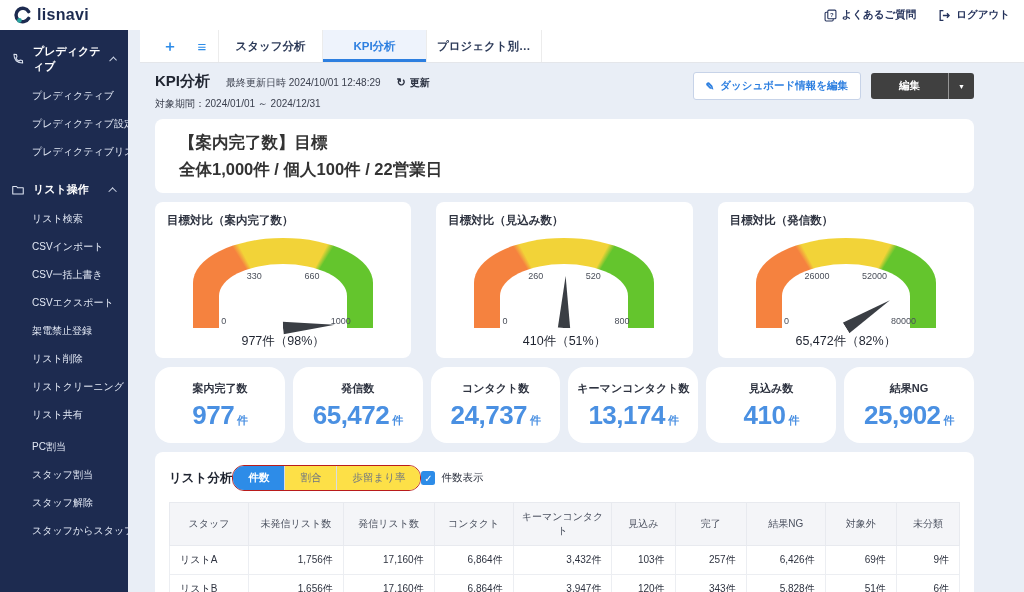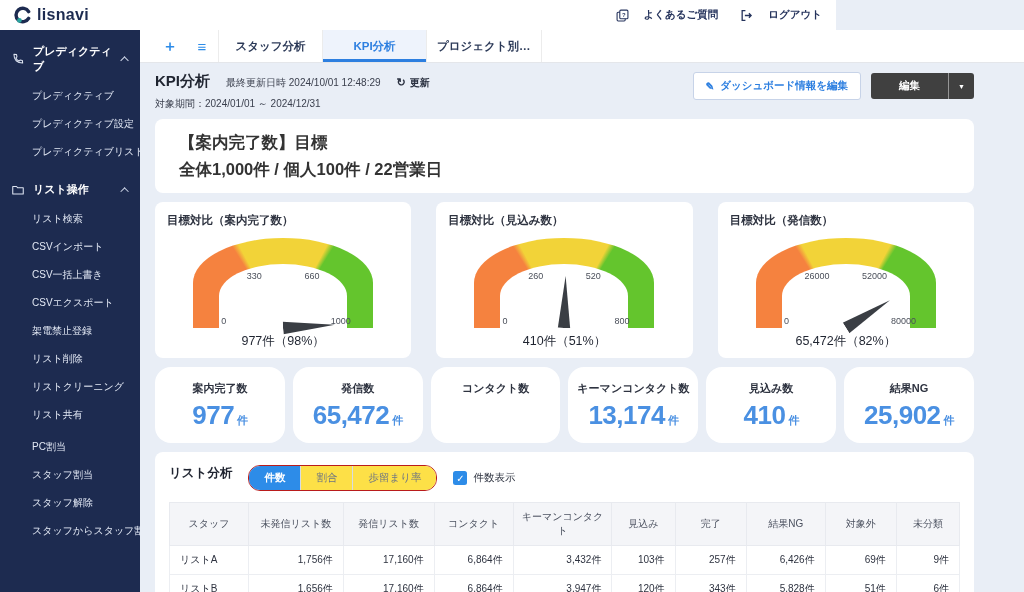--- a/index.html
+++ b/index.html
@@ -7,7 +7,7 @@
   body { font-family:"Liberation Sans","DejaVu Sans",sans-serif; background:#e9eef6; color:#222; }
 
   
-  .top-header { position:fixed; top:0; left:0; width:836px; height:30px; background:#fff;
+  .top-header { position:fixed; top:0; left:0; width:1024px; height:30px; background:#fff;
     display:flex; align-items:center; padding:0 14px; z-index:20; }
   .logo { display:flex; align-items:center; gap:5px; }
   .logo-text { font-size:16px; font-weight:bold; color:#1d2b50; letter-spacing:.3px; }

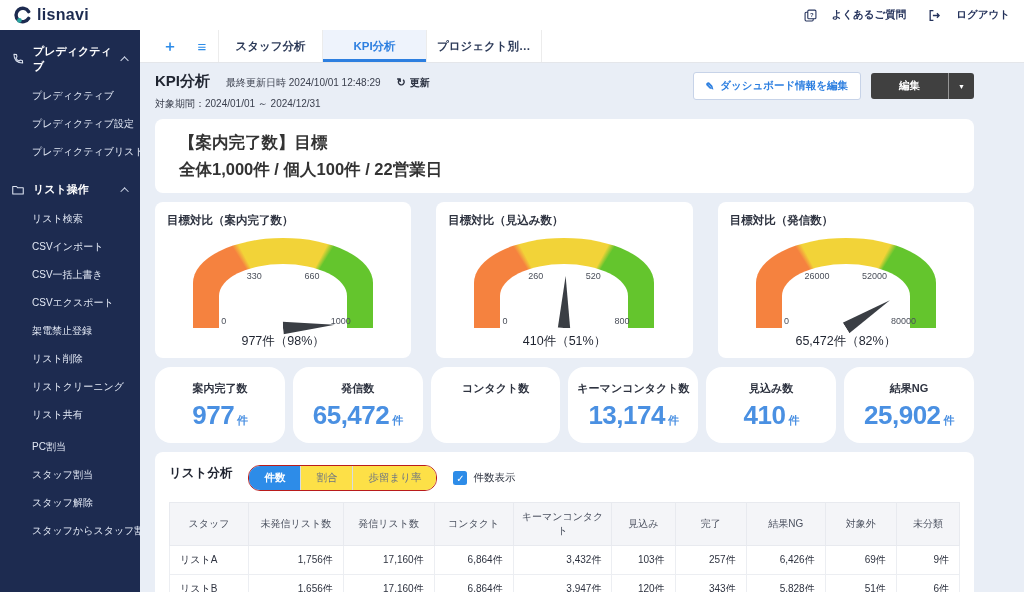--- a/index.html
+++ b/index.html
@@ -12,7 +12,7 @@
   .logo { display:flex; align-items:center; gap:5px; }
   .logo-text { font-size:16px; font-weight:bold; color:#1d2b50; letter-spacing:.3px; }
   .header-right { margin-left:auto; display:flex; align-items:center; gap:22px; }
-  .header-link { display:flex; align-items:center; gap:15px; font-size:10.5px; font-weight:bold;
+  .header-link { display:flex; align-items:center; gap:5px; font-size:10.5px; font-weight:bold;
     color:#25335c; cursor:pointer; background:none; border:none; }
 
   

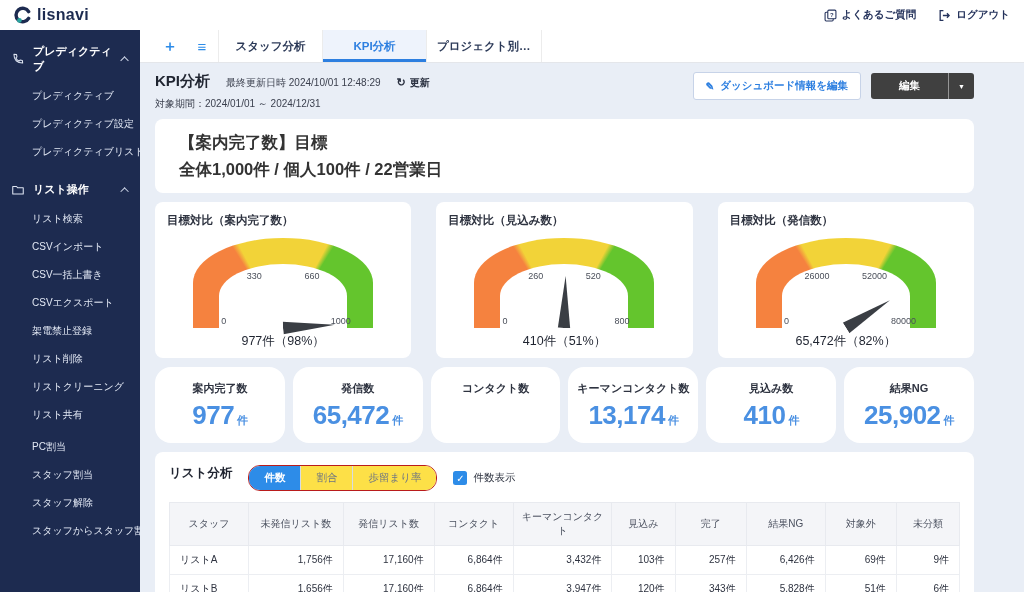--- a/index.html
+++ b/index.html
@@ -16,7 +16,7 @@
     color:#25335c; cursor:pointer; background:none; border:none; }
 
   
-  .sidebar { position:fixed; top:30px; left:0; bottom:0; width:140px; background:#1d2b50;
+  .sidebar { position:fixed; top:30px; left:0; bottom:0; width:128px; background:#1d2b50;
     color:#fff; padding-top:2px; overflow:hidden; z-index:10; }
   .side-sec-head { display:flex; align-items:center; gap:8px; padding:12px 11px 8px; cursor:pointer; }
   .side-sec-head .sec-label { font-size:11px; font-weight:bold; color:#fff; }

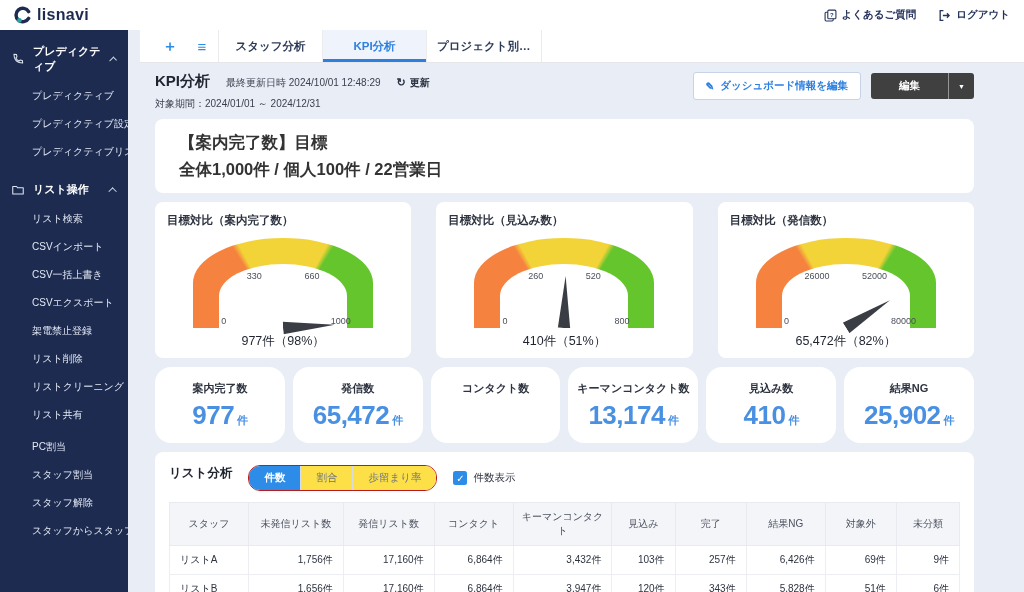--- a/index.html
+++ b/index.html
@@ -283,6 +283,7 @@
       </div>
       <div class="kpi-card">
         <div class="kpi-label">コンタクト数</div>
+        <div class="kpi-value"><span>24,737</span><span class="kpi-unit">件</span></div>
       </div>
       <div class="kpi-card">
         <div class="kpi-label">キーマンコンタクト数</div>

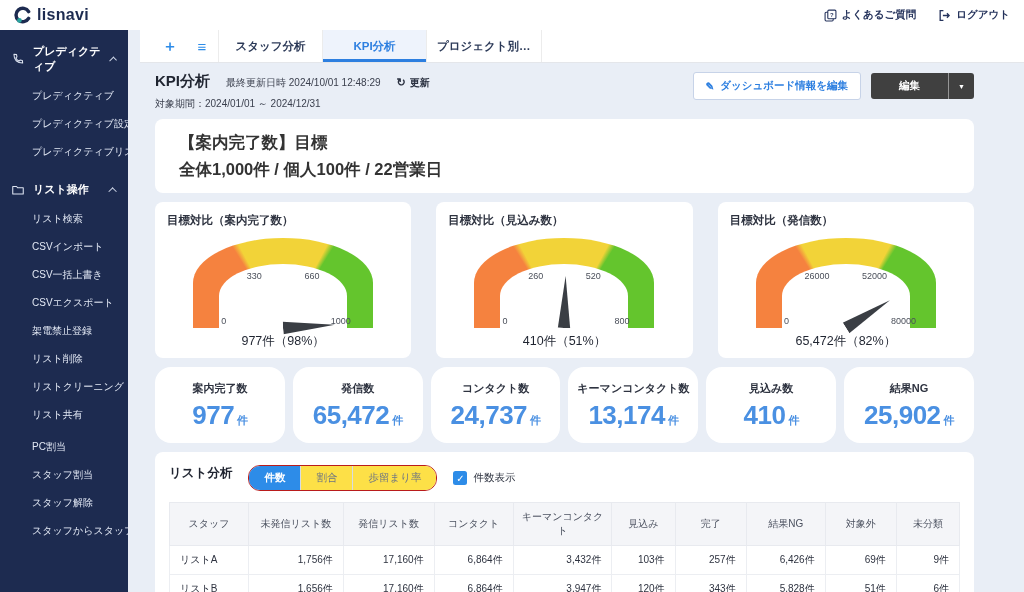--- a/index.html
+++ b/index.html
@@ -90,7 +90,7 @@
 
   
   .list-card { background:#fff; border-radius:8px 8px 0 0; margin-top:9px; padding:13px 14px; }
-  .list-head { display:flex; gap:16px; }
+  .list-head { display:flex; align-items:center; }
   .list-title { font-size:12.5px; font-weight:bold; color:#1f2430; }
   .seg-group { display:flex; border:1px solid #b91c1c; border-radius:12px; overflow:hidden; }
   .seg { font-size:10.5px; padding:5px 15px; background:#fde047; color:#6d7483; border:none;

